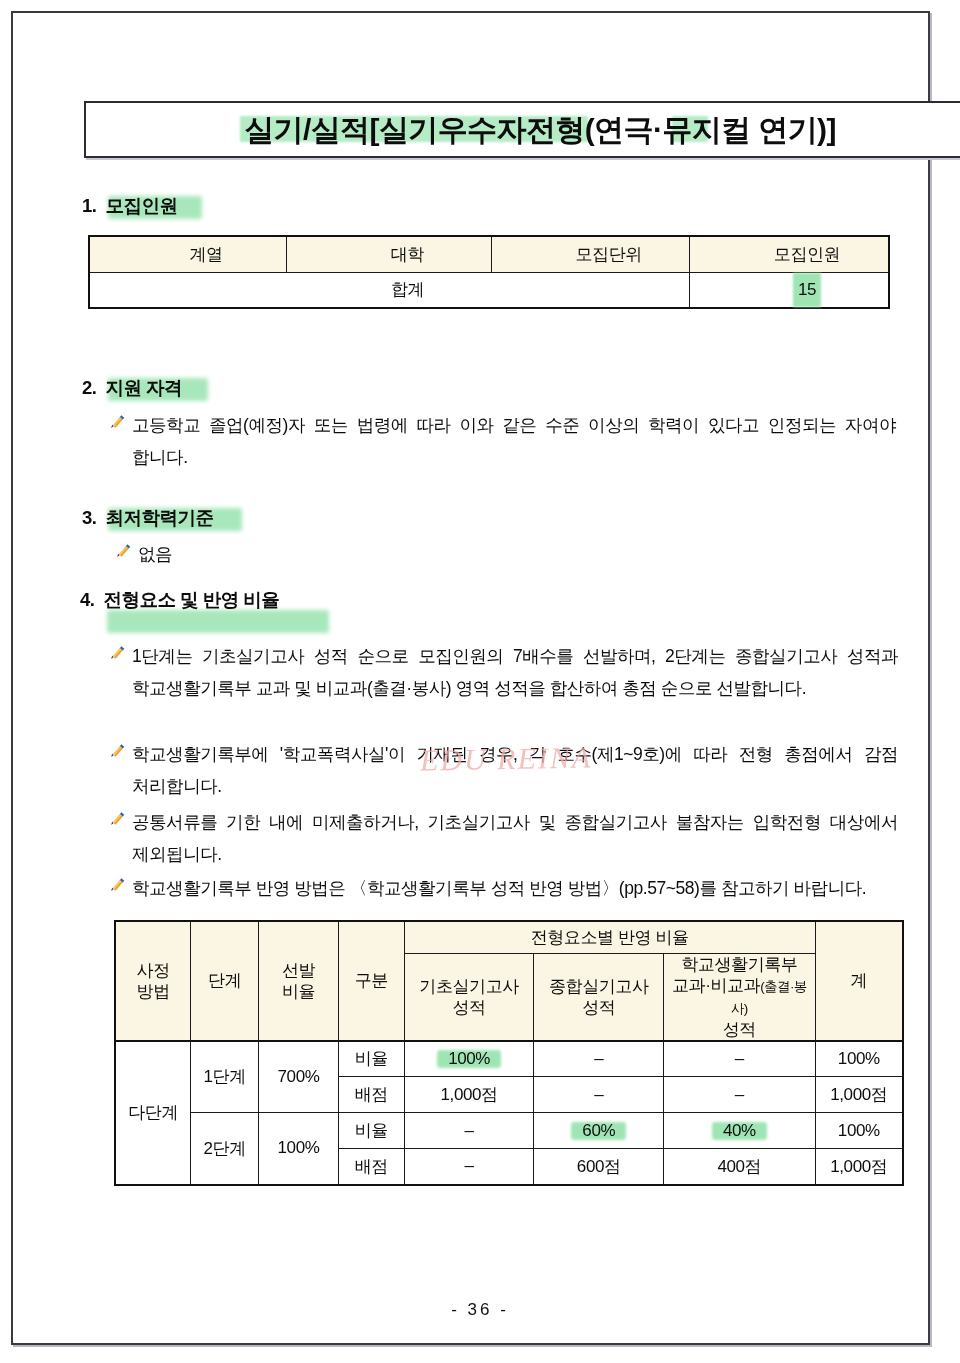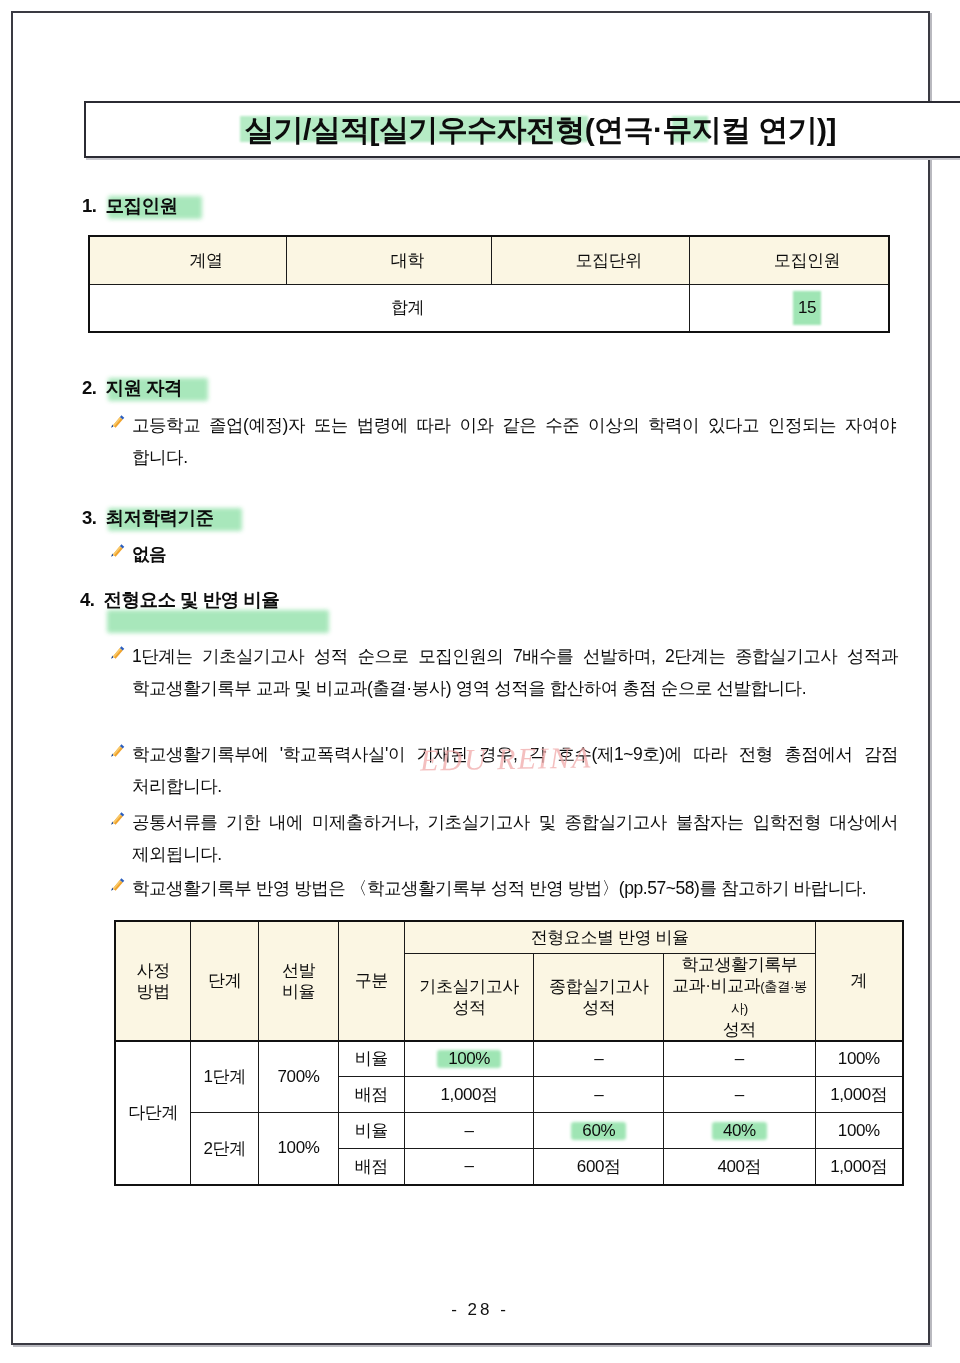--- a/index.html
+++ b/index.html
@@ -182,7 +182,7 @@
     width: 802px;
     border: 2px solid #111;
   }
-  #table-capacity td { height: 48px; padding-left: 36px; }
+  #table-capacity td { height: 36px; padding-left: 36px; }
   #table-capacity .outer-t { border-top: 2px solid #111; }
   #table-capacity .outer-b { border-bottom: 2px solid #111; }
 

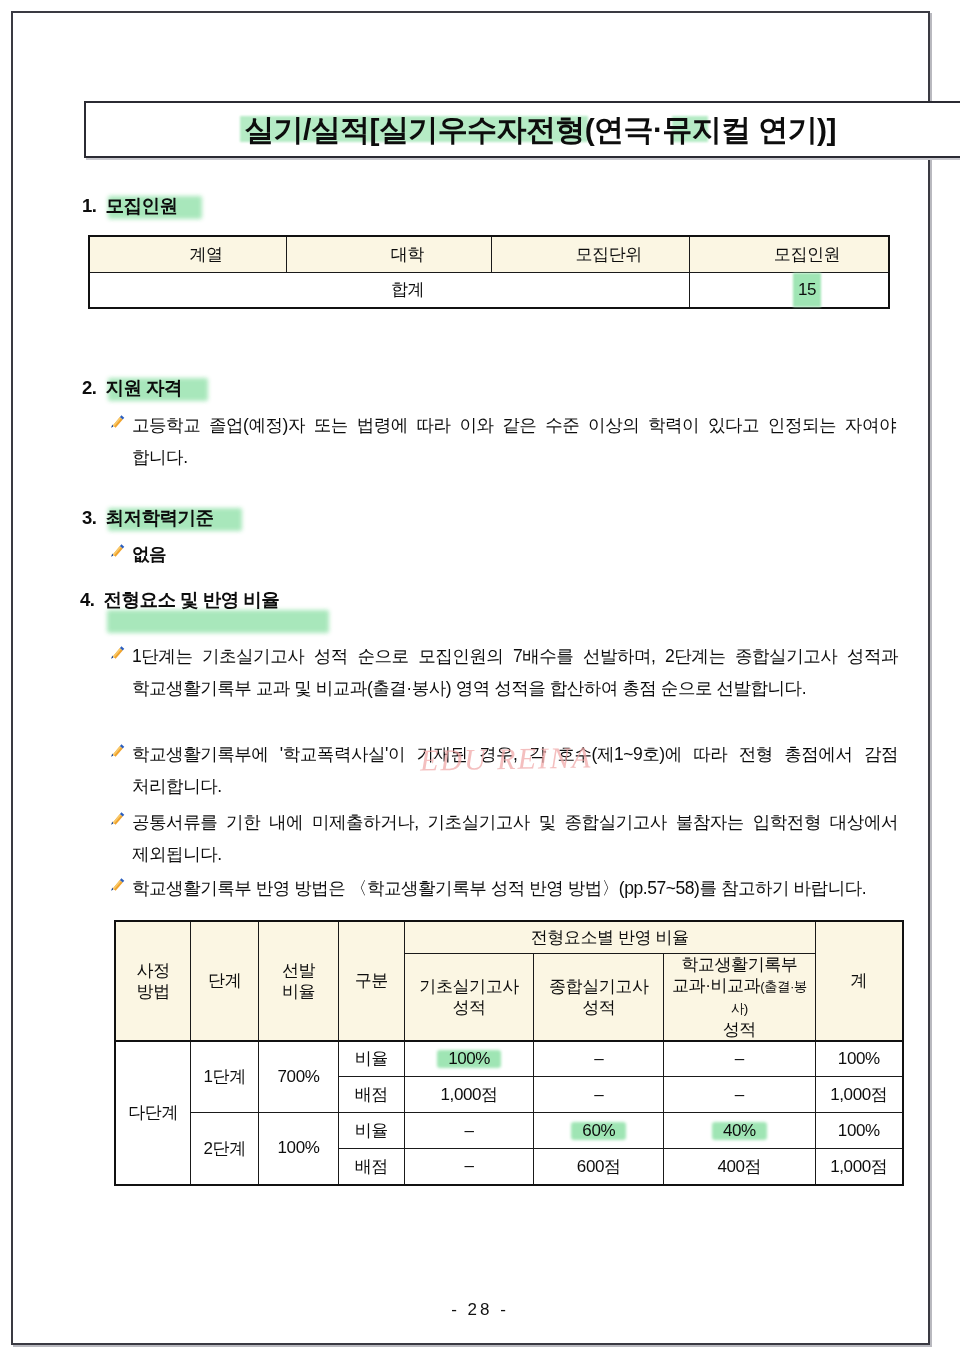--- a/index.html
+++ b/index.html
@@ -305,7 +305,7 @@
       <span class="sec-num">3.</span><span class="sec-label">최저학력기준</span>
     </div>
 
-    <div class="bullet" style="left:110px; top:538px; width:400px;font-weight:bold;">
+    <div class="bullet" style="left:116px; top:538px; width:400px;">
       <svg class="pencil" viewBox="0 0 16 16">
         <path d="M1.2 14.6 L3.6 13.4 L2.4 11.1 Z" fill="#16428f"></path>
         <path d="M3.0 12.2 L10.6 3.2 L13.6 5.8 L6.0 14.6 Z" fill="#f0a32c"></path>

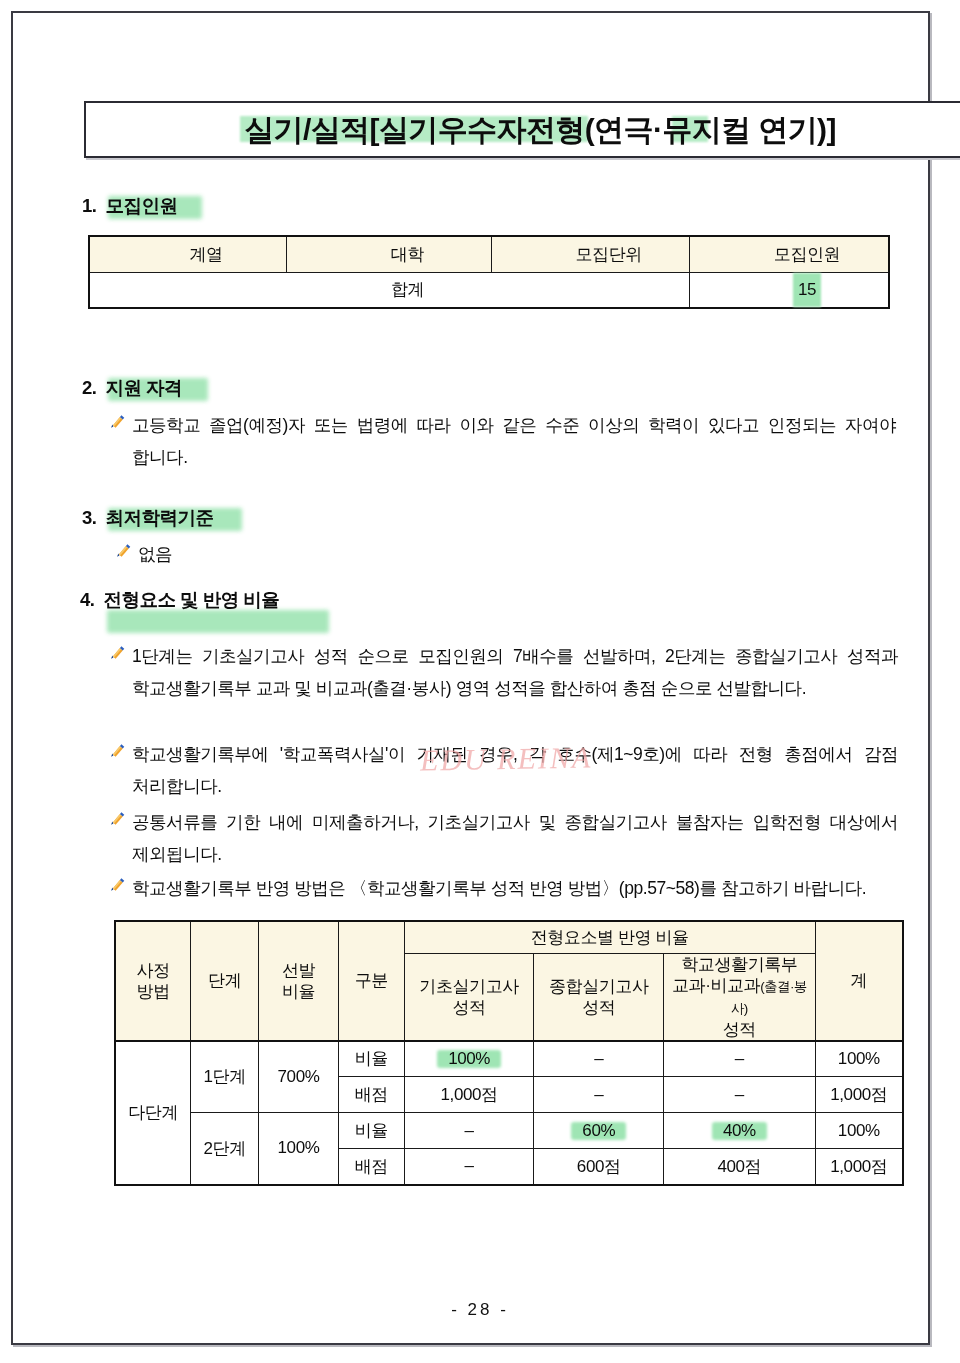--- a/index.html
+++ b/index.html
@@ -445,7 +445,7 @@
       </tbody>
     </table>
 
-    <div class="footer">- 28 -</div>
+    <div class="footer">- 36 -</div>
 
   </div>
 </div>

